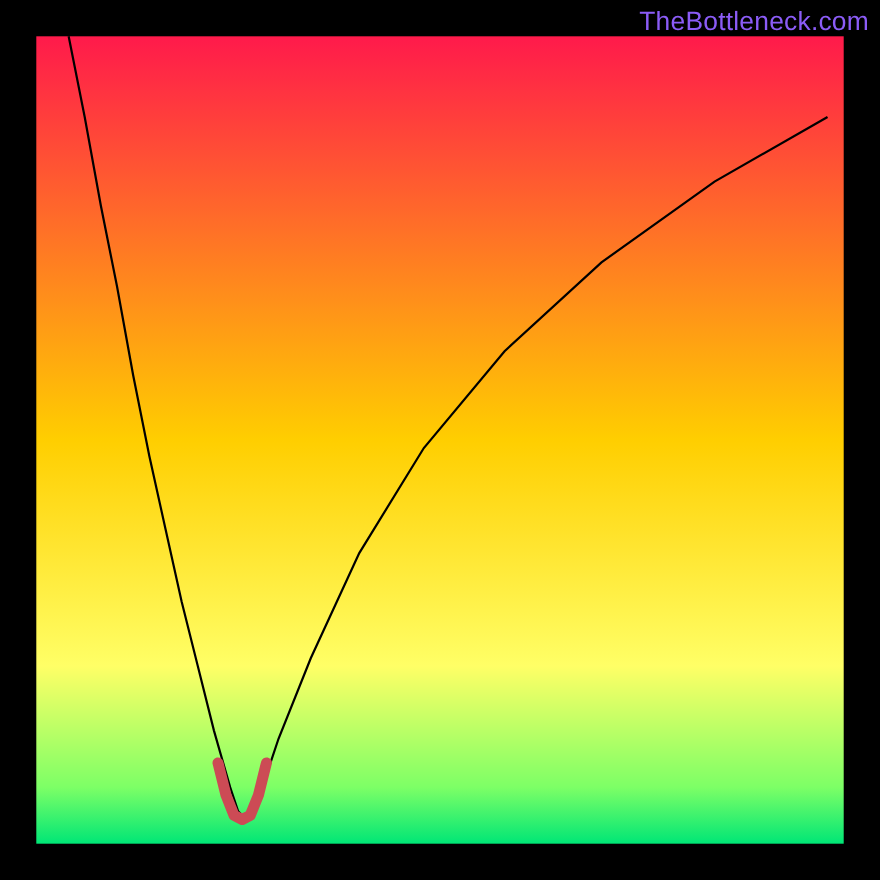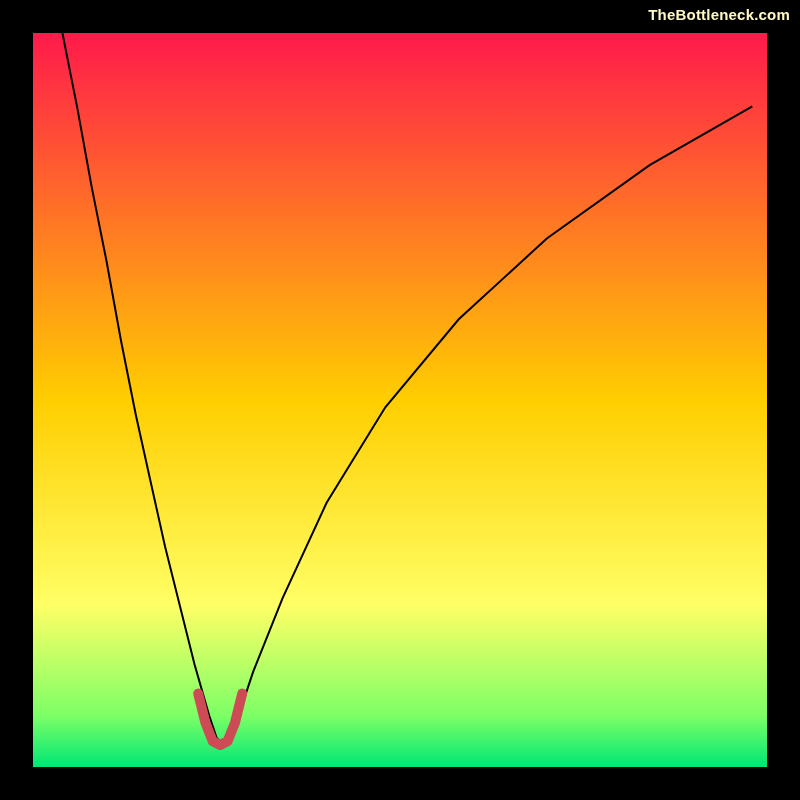--- a/index.html
+++ b/index.html
@@ -21,9 +21,9 @@
     position: absolute;
     top: 6px;
     right: 10px;
-    color: #fef9c3;
-    font-size: 15px;
-    font-weight: 700;
+    color: #8b5cf6;
+    font-size: 24px;
+    font-weight: 400;
     letter-spacing: 0.2px;
     user-select: none;
   }

